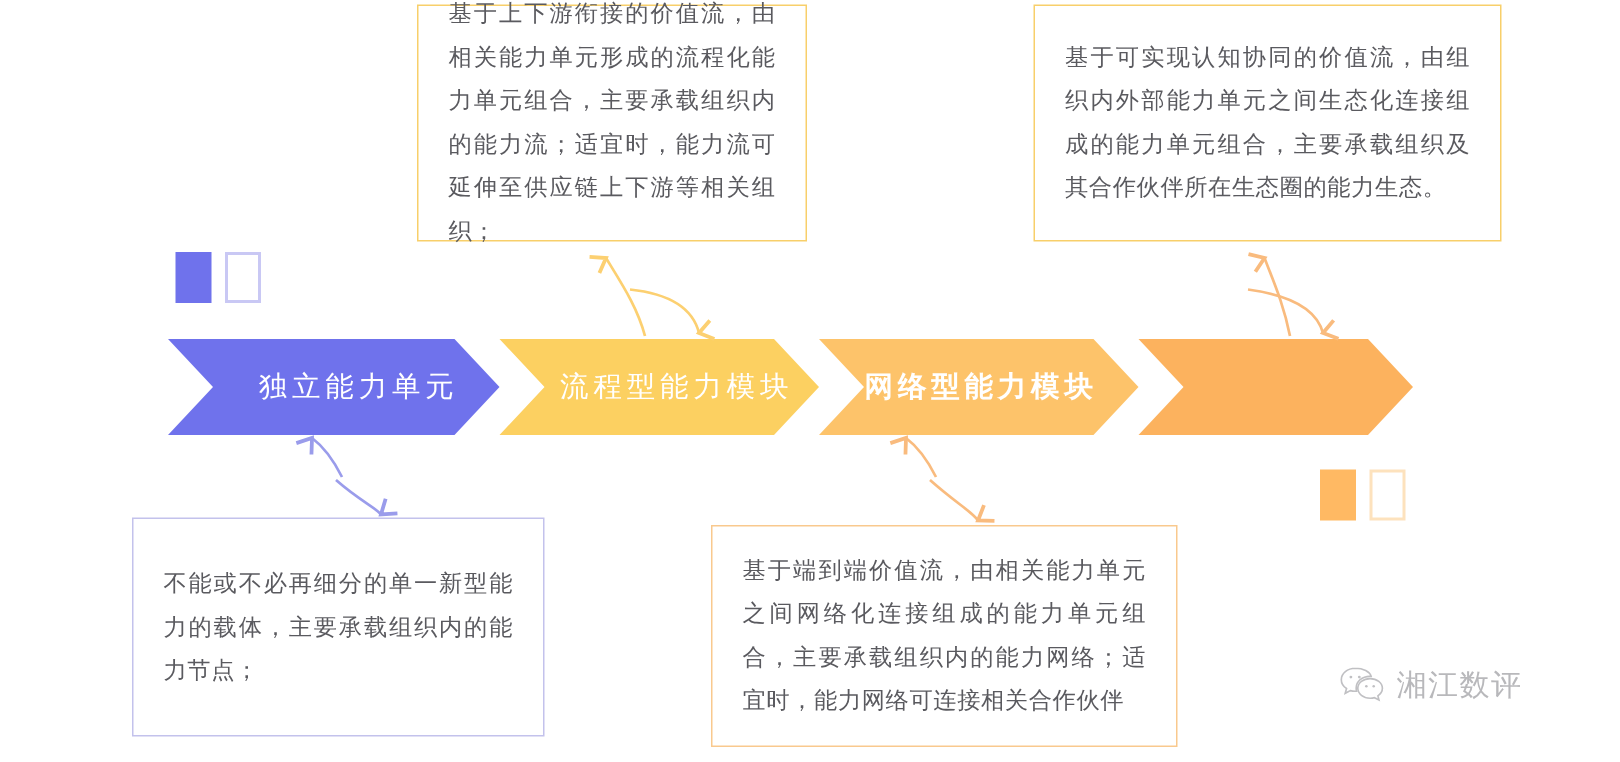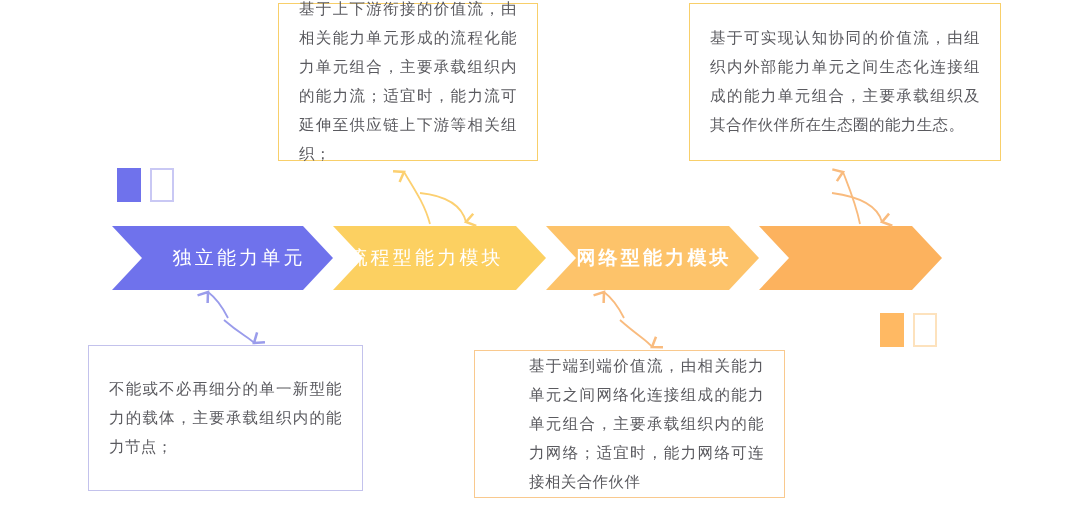--- a/index.html
+++ b/index.html
@@ -180,7 +180,7 @@
 
   <div id="chevron-band">
     <span class="chev-label" style="left:34px;  width:191px;">独立能力单元</span>
-    <span class="chev-label" style="left:210px; width:213px;">流程型能力模块</span>
+    <span class="chev-label" style="left:235px; width:213px;">流程型能力模块</span>
     <span class="chev-label" style="left:438px; width:213px;font-weight:bold;">网络型能力模块</span>
   </div>
 

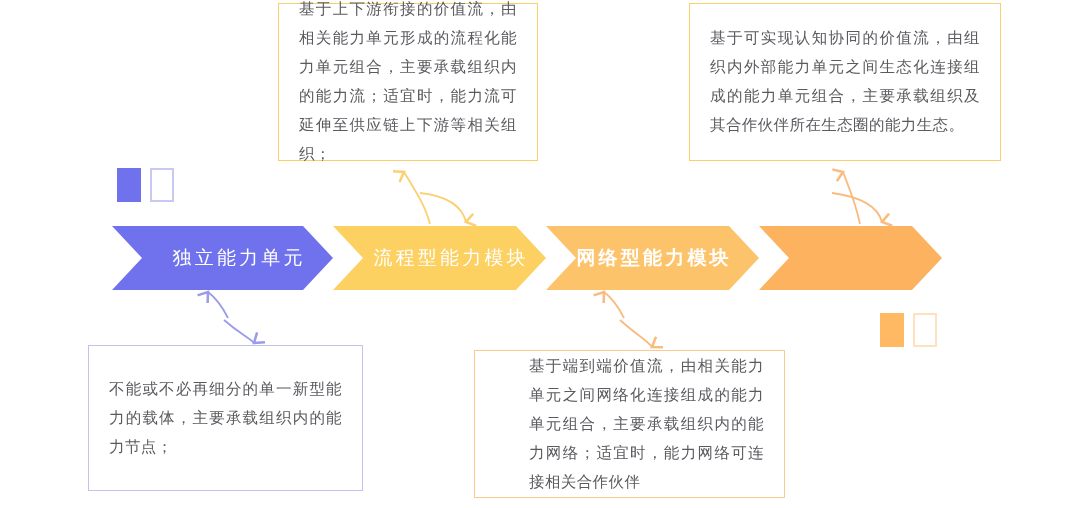--- a/index.html
+++ b/index.html
@@ -44,7 +44,6 @@
   }
   .callout.orange {
     border-color: #f9c98e;
-    padding-left: 34px;
   }
 
   #box-process { left: 278px;  top: 3px;   width: 260px; height: 158px; }

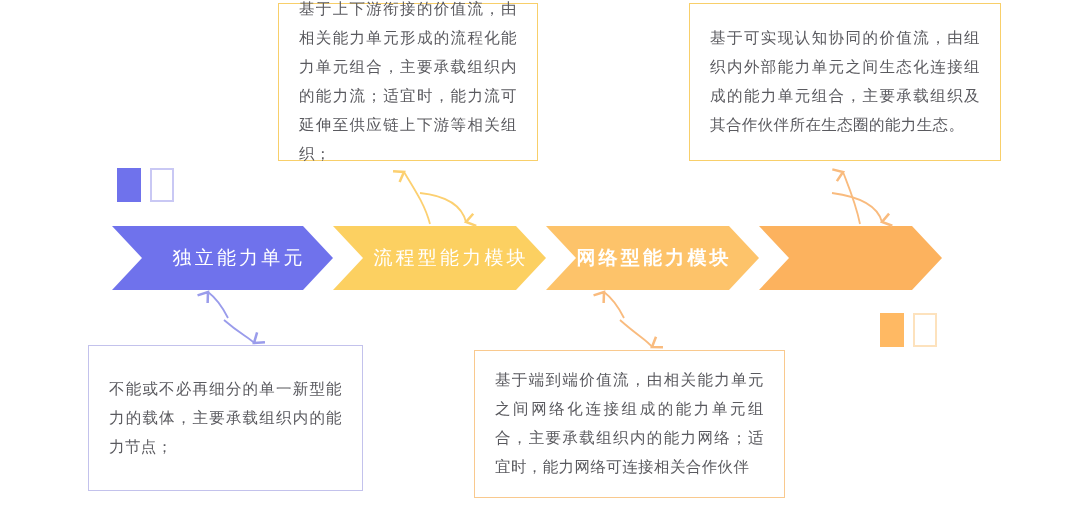--- a/index.html
+++ b/index.html
@@ -183,6 +183,22 @@
     <span class="chev-label" style="left:438px; width:213px;font-weight:bold;">网络型能力模块</span>
   </div>
 
+  <div id="watermark">
+    <svg width="30" height="26" viewBox="0 0 30 26">
+      <path d="M10.5,1.5 C5.3,1.5 1.2,4.9 1.2,9.1 C1.2,11.5 2.6,13.6 4.7,15.0 L3.8,18.2 L7.3,16.4
+               C8.3,16.7 9.4,16.8 10.5,16.8 C10.8,16.8 11.1,16.8 11.4,16.8
+               C11.2,16.1 11.1,15.4 11.1,14.7 C11.1,10.3 15.2,6.9 20.2,6.9
+               C20.5,6.9 20.8,6.9 21.1,6.9 C20.2,3.8 15.8,1.5 10.5,1.5 Z" fill="none" stroke="#9a9a9f" stroke-width="1.1"></path>
+      <circle cx="7.6" cy="7.4" r="0.95" fill="#9a9a9f"></circle>
+      <circle cx="13.2" cy="7.4" r="0.95" fill="#9a9a9f"></circle>
+      <path d="M20.4,8.4 C24.9,8.4 28.6,11.3 28.6,14.9 C28.6,16.9 27.4,18.7 25.6,19.9
+               L26.3,22.6 L23.3,21.1 C22.4,21.4 21.4,21.5 20.4,21.5
+               C15.9,21.5 12.2,18.6 12.2,14.9 C12.2,11.3 15.9,8.4 20.4,8.4 Z" fill="none" stroke="#9a9a9f" stroke-width="1.1"></path>
+      <circle cx="17.9" cy="13.5" r="0.85" fill="#9a9a9f"></circle>
+      <circle cx="22.8" cy="13.5" r="0.85" fill="#9a9a9f"></circle>
+    </svg>
+    <span class="wm-text">湘江数评</span>
+  </div>
 
 </div>
 

